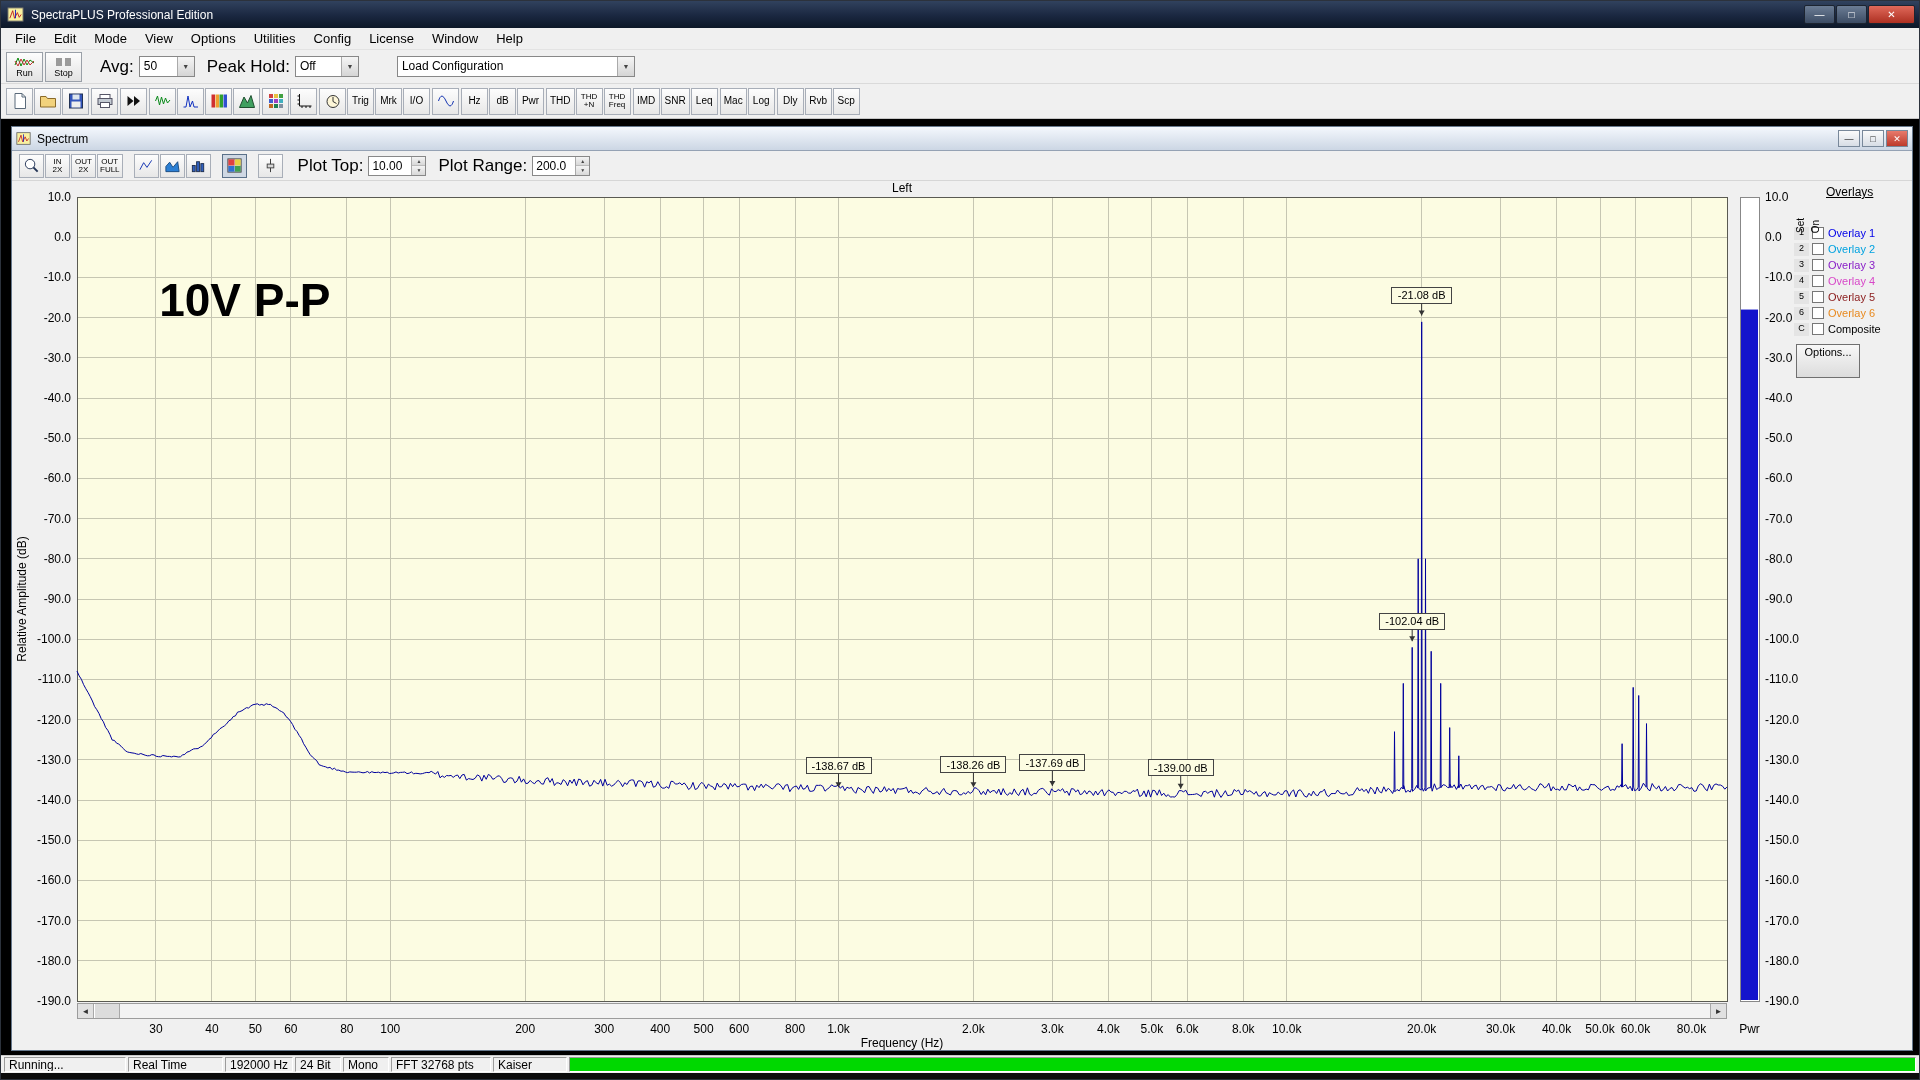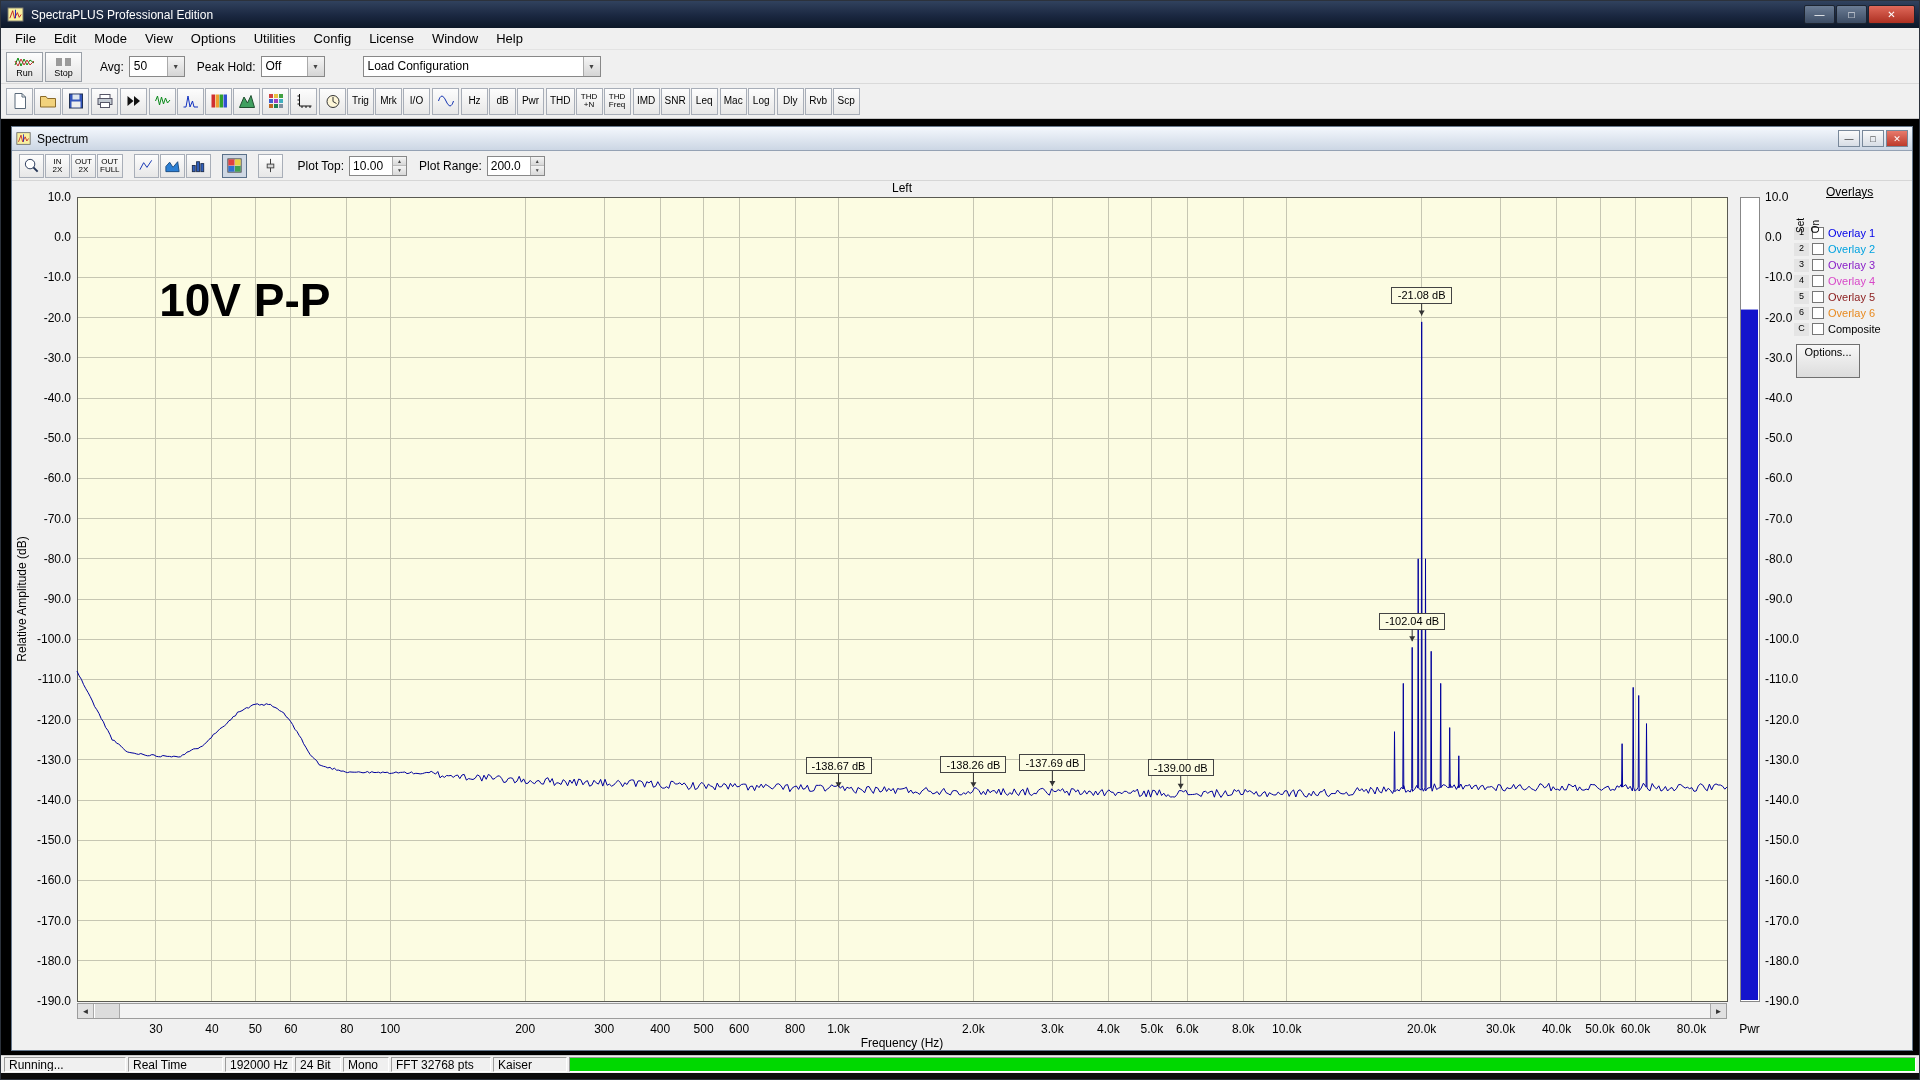--- a/index.html
+++ b/index.html
@@ -21,7 +21,7 @@
   .runstop{width:37px;height:30px;border:1px solid #9aa0a8;background:linear-gradient(#fdfdfd,#e3e3e3);display:flex;flex-direction:column;align-items:center;justify-content:center;margin-right:2px}
   .runstop svg{width:22px;height:14px;display:block}
   .runstop .lbl{font-size:9px;line-height:9px}
-  .tb-label{font-size:12px;margin:0 5px;white-space:nowrap}
+  .tb-label{font-size:17px;margin:0 5px;white-space:nowrap}
   .combo{height:21px;border:1px solid #888;background:#fff;display:flex;align-items:stretch;font-size:12px}
   .combo .val{padding:2px 4px 0 4px;flex:1;white-space:nowrap;overflow:hidden}
   .combo .arrow{width:17px;background:linear-gradient(#f5f5f5,#d5d5d5);border-left:1px solid #aaa;display:flex;align-items:center;justify-content:center;font-size:7px;color:#444}

